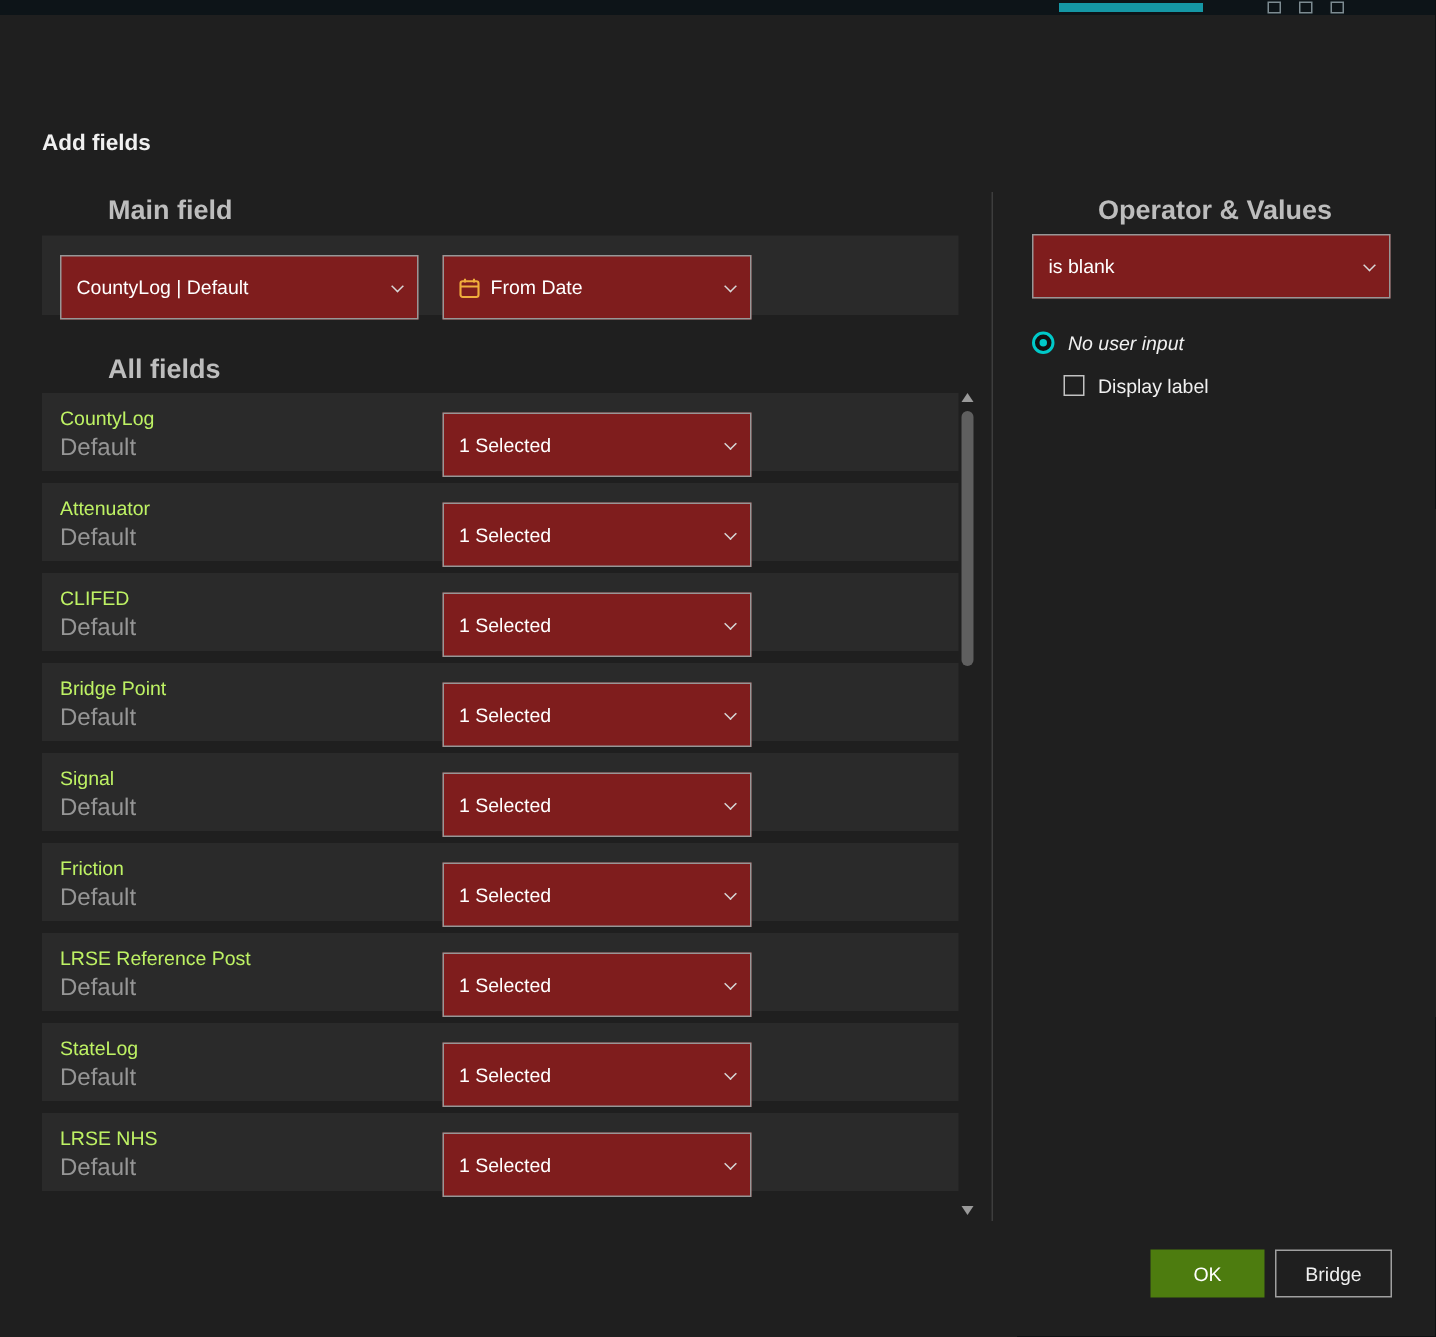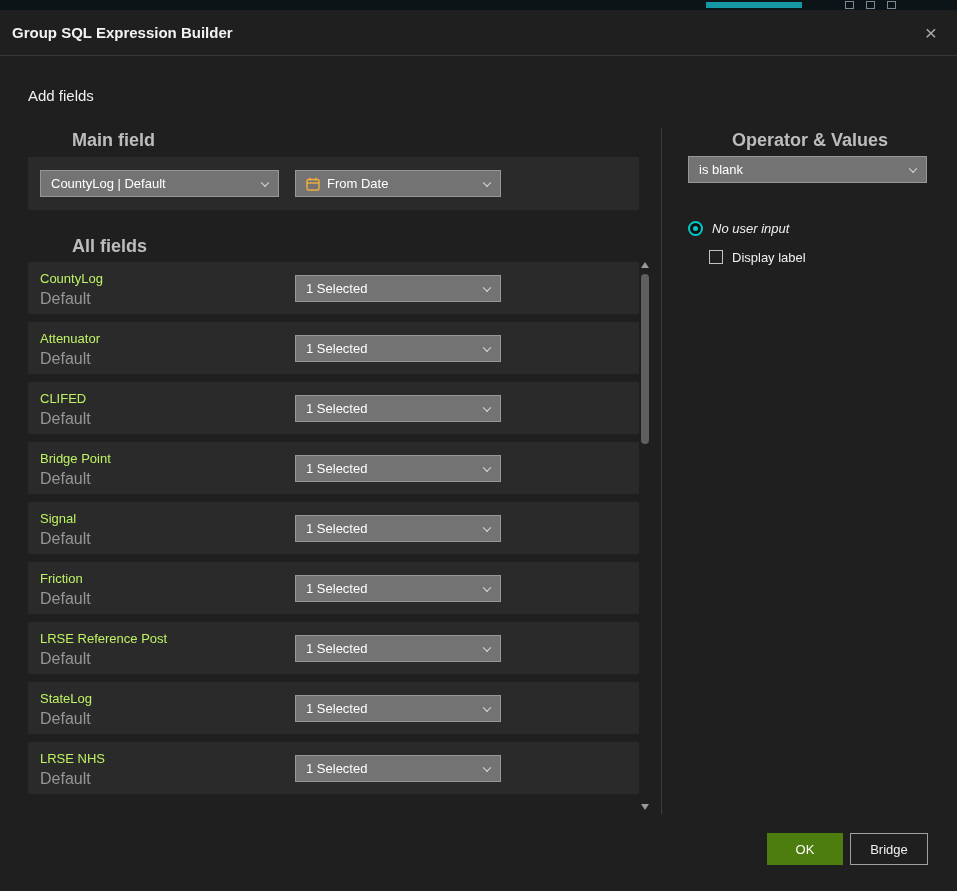--- a/index.html
+++ b/index.html
@@ -83,10 +83,6 @@
 
   <div class="dialog">
 
-    <div class="dlg-header">
-      <div class="dlg-title">Group SQL Expression Builder</div>
-      <div class="dlg-close">×</div>
-    </div>
 
     <div class="section-heading">Add fields</div>
 

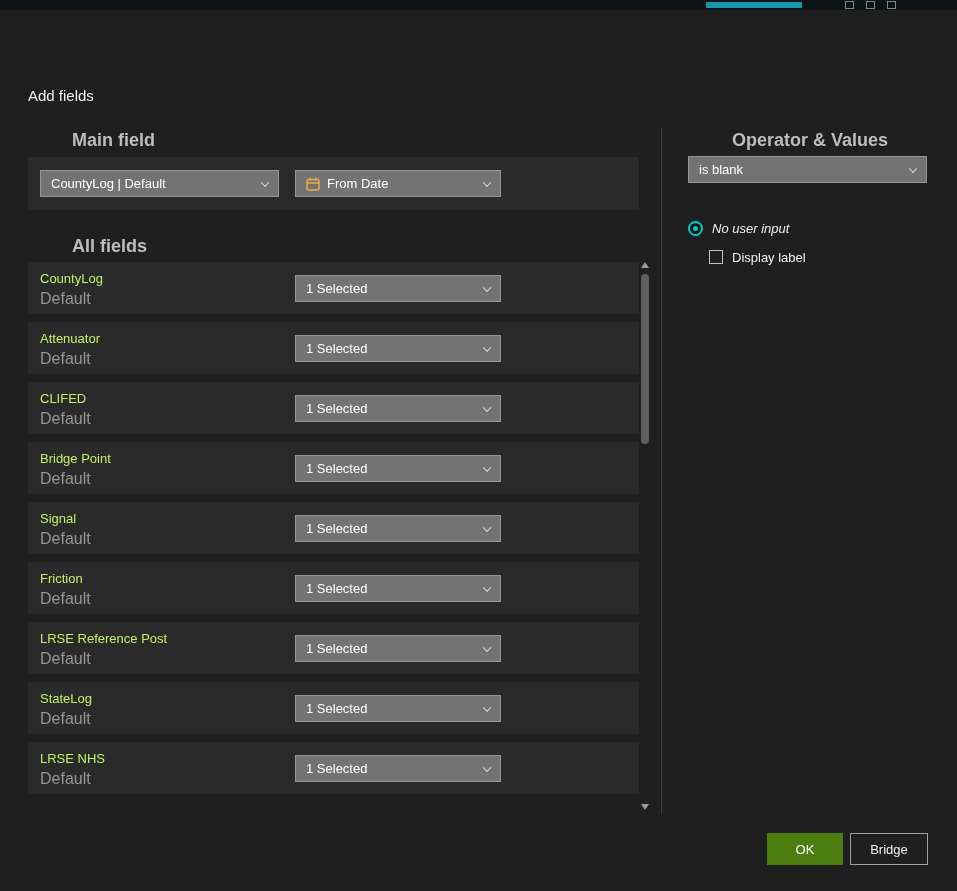--- a/index.html
+++ b/index.html
@@ -21,7 +21,7 @@
   .dlg-close{position:absolute;right:14px;top:11px;width:24px;height:24px;color:#a9a9a9;
     font-size:21px;line-height:24px;text-align:center;cursor:pointer;}
 
-  .section-heading{position:absolute;left:28px;top:77px;font-size:15px;font-weight:400;color:#f0f0f0;}
+  .section-heading{position:absolute;left:28px;top:77px;font-size:15px;font-weight:700;color:#f0f0f0;}
   .sub-label{font-size:18px;font-weight:700;color:#bdbdbd;padding-left:44px;}
   #main-field-label{position:absolute;left:28px;top:120px;}
   #all-fields-label{position:absolute;left:28px;top:226px;}

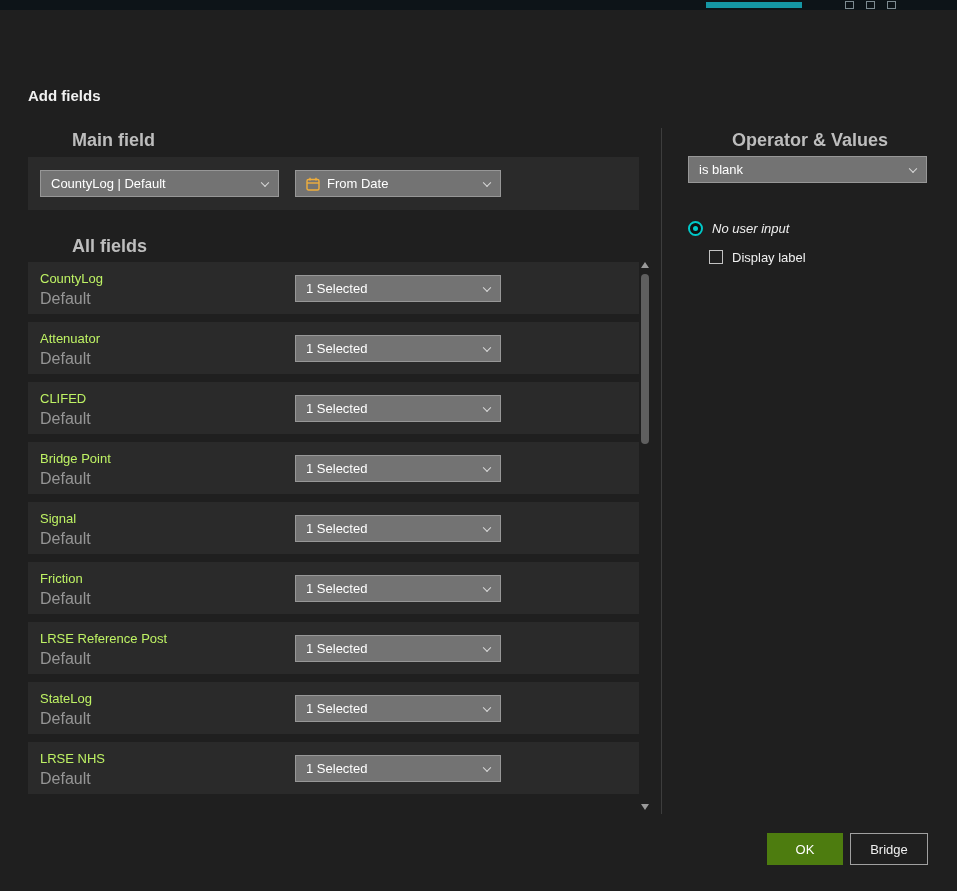--- a/index.html
+++ b/index.html
@@ -28,7 +28,7 @@
 
   .panel{position:absolute;left:28px;top:147px;width:611px;height:53px;background:#2a2a2a;}
 
-  .dd{position:relative;height:27px;background:#737373;border:1px solid #979797;color:#ffffff;
+  .dd{position:relative;height:43px;background:#7f1d1d;border:1px solid #979797;color:#ffffff;
     display:flex;align-items:center;padding:0 26px 0 10px;cursor:pointer;white-space:nowrap;}
   .dd .chev{position:absolute;right:10px;top:50%;width:6px;height:6px;
     border-right:1.5px solid #d8d8d8;border-bottom:1.5px solid #d8d8d8;

